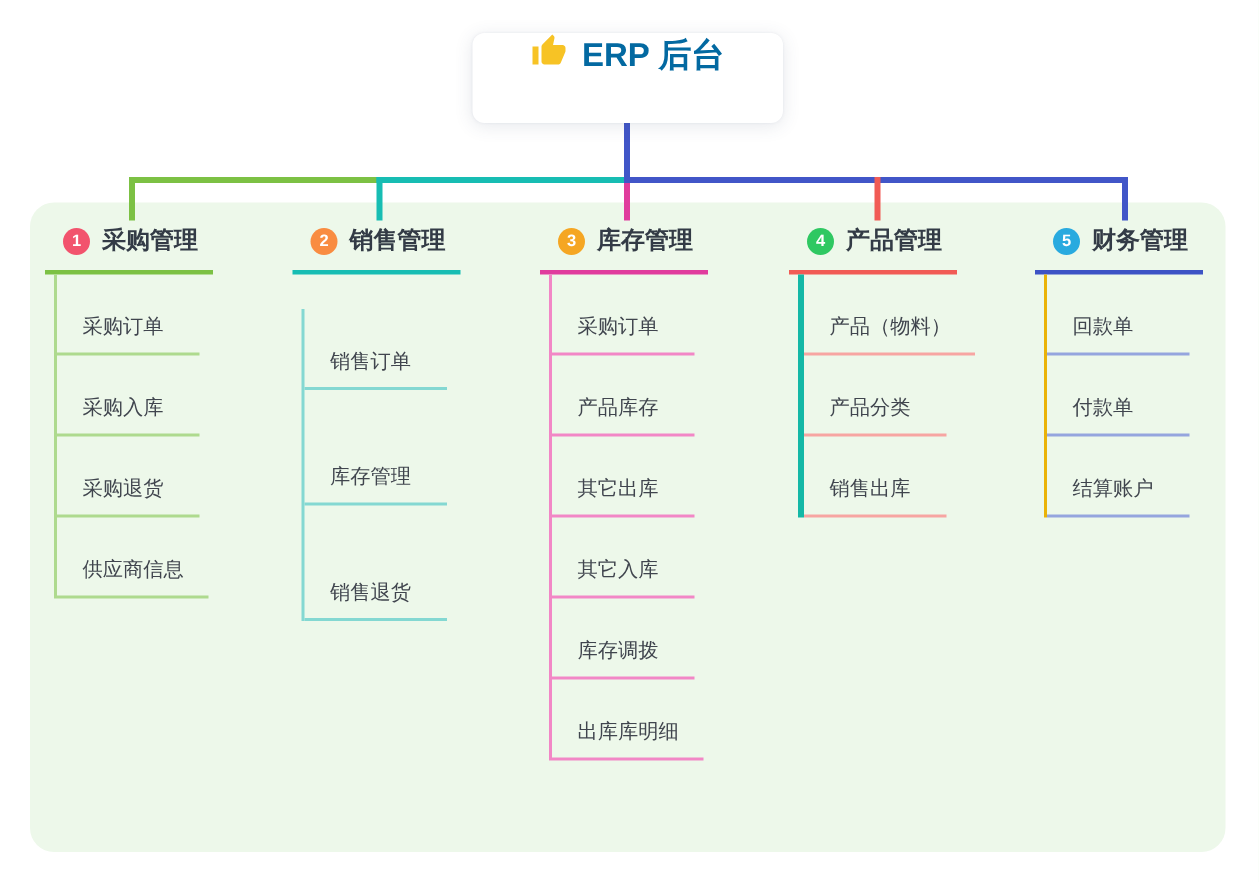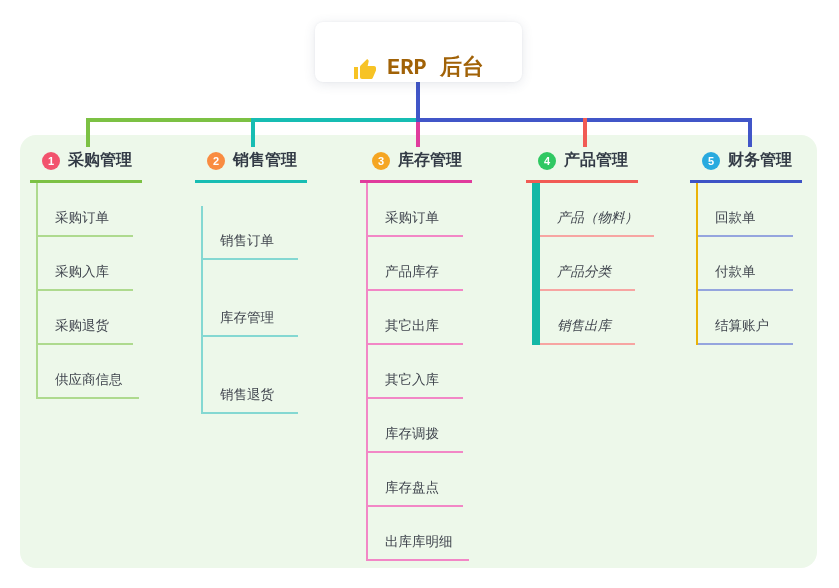--- a/index.html
+++ b/index.html
@@ -19,10 +19,9 @@
     background: #ffffff;
     border-radius: 8px;
     box-shadow: 0 2px 12px rgba(60,80,110,0.13), 0 0 2px rgba(60,80,110,0.08);
-    display: flex; align-items: flex-end; justify-content: center; gap: 10px;
-    font-size: 22px; font-weight: 600; color: #a16207;
+    display: flex; align-items: flex-start; justify-content: center; gap: 10px;
+    font-size: 22px; font-weight: 600; color: #0369a1;
     z-index: 3;
-    font-family: Liberation Mono, monospace;
   }
   .thumb-svg { width: 24px; height: 24px; display: block; }
 

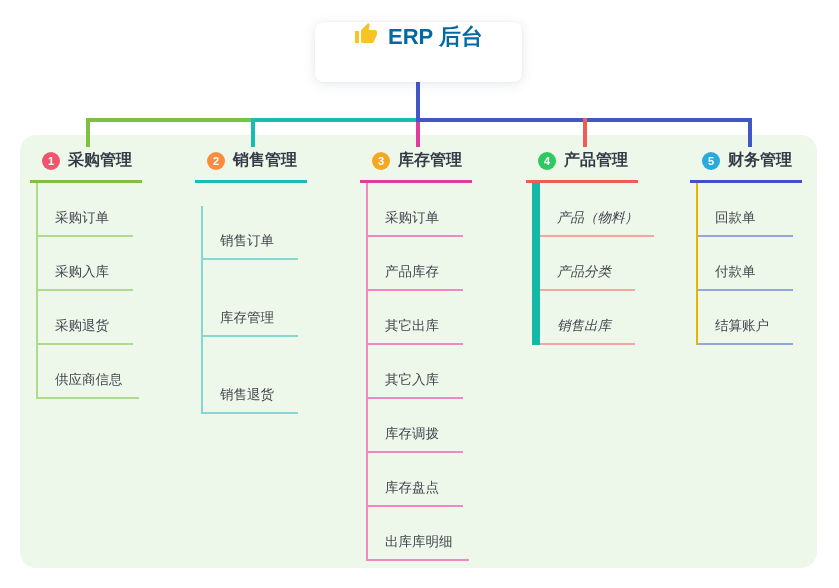--- a/index.html
+++ b/index.html
@@ -99,7 +99,7 @@
   .c3 .badge { background: #f5a623; }
 
   .c4 .branch-header { border-bottom: 3px solid #f15b55; }
-  .c4 .items { border-left: 8px solid #14b8a6; font-style: italic; }
+  .c4 .items { border-left: 4px solid #14b8a6; }
   .c4 .items li { border-bottom: 2px solid #f7a5a2; }
   .c4 .badge { background: #2fc862; }
 

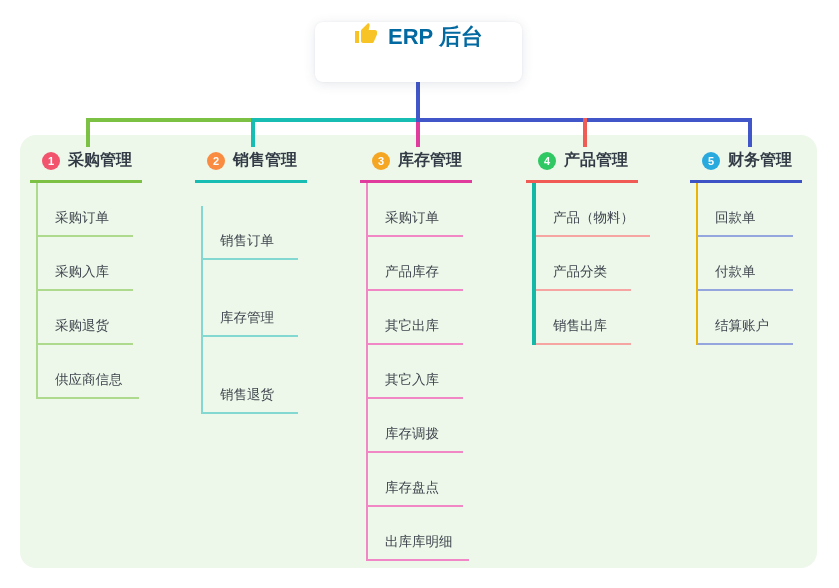--- a/index.html
+++ b/index.html
@@ -170,7 +170,6 @@
       <li>其它出库</li>
       <li>其它入库</li>
       <li>库存调拨</li>
-      <li>库存盘点</li>
       <li>出库库明细</li>
     </ul>
   </div>

